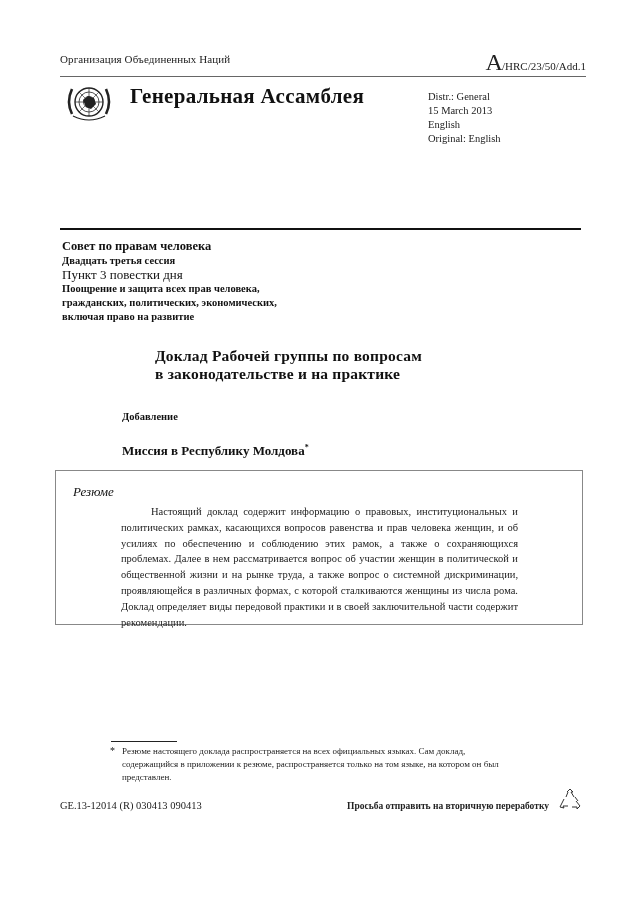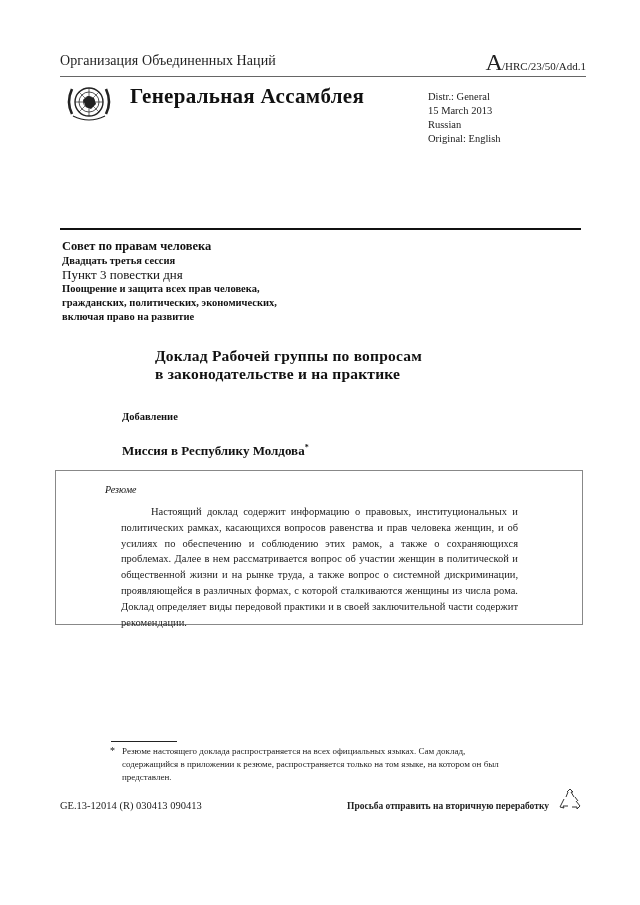--- a/index.html
+++ b/index.html
@@ -6,7 +6,7 @@
   body { width: 640px; height: 905px; position: relative; overflow: hidden;
          font-family: "Liberation Serif", "DejaVu Serif", serif; color: #111; }
   .abs { position: absolute; }
-  .org-name { left: 60px; top: 53px; font-size: 14px; color: #222; letter-spacing: 0.1px; }
+  .org-name { left: 60px; top: 53px; font-size: 11px; color: #222; letter-spacing: 0.1px; }
   .symbol { right: 54px; top: 50px; font-size: 11px; color: #222; white-space: nowrap; }
   .symbol .big { font-size: 24px; line-height: 1; letter-spacing: -1px; }
   .top-rule { left: 60px; top: 76px; width: 526px; height: 0; border-top: 1.5px solid #666; }

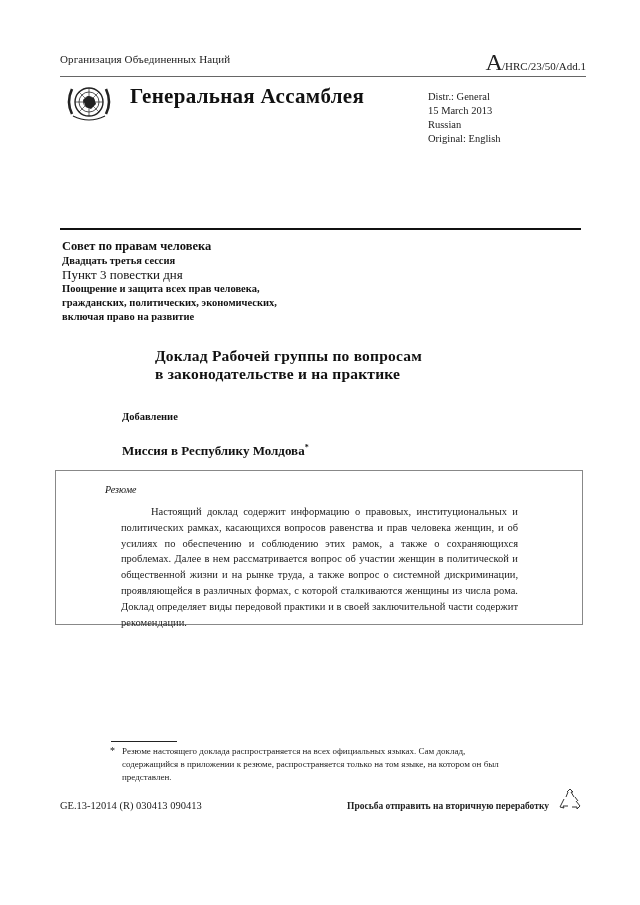--- a/index.html
+++ b/index.html
@@ -60,7 +60,7 @@
 <div class="abs distr">
   <div>Distr.: General</div>
   <div>15 March 2013</div>
-  <div>Russian</div>
+  <div>English</div>
   <div>Original: English</div>
 </div>
 

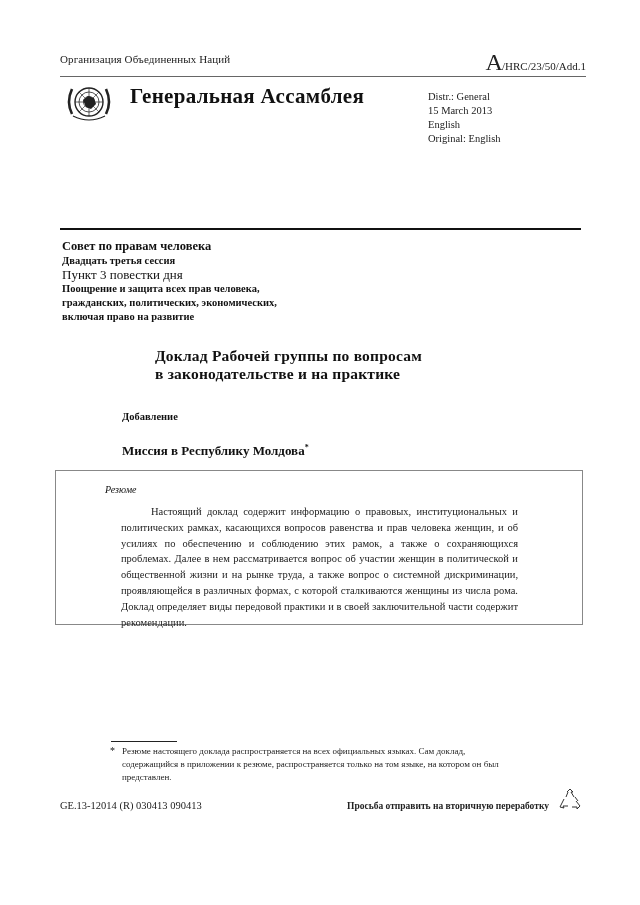--- a/index.html
+++ b/index.html
@@ -23,7 +23,7 @@
   .mission { left: 122px; top: 443px; font-size: 13px; font-weight: bold; }
   .mission sup { font-size: 8px; }
   .summary-box { left: 55px; top: 470px; width: 528px; height: 155px; border: 1.5px solid #888; box-sizing: border-box; }
-  .summary-label { left: 73px; top: 484px; font-size: 10px; font-style: italic; margin-left: 32px; }
+  .summary-label { left: 73px; top: 484px; font-size: 13px; font-style: italic; }
   .summary-text { left: 121px; top: 504px; width: 397px; font-size: 10.5px; line-height: 15.8px; text-align: justify; text-indent: 30px; color: #222; }
   .fn-rule { left: 111px; top: 741px; width: 66px; height: 0; border-top: 1px solid #222; }
   .fn-mark { left: 110px; top: 745px; font-size: 10px; }

